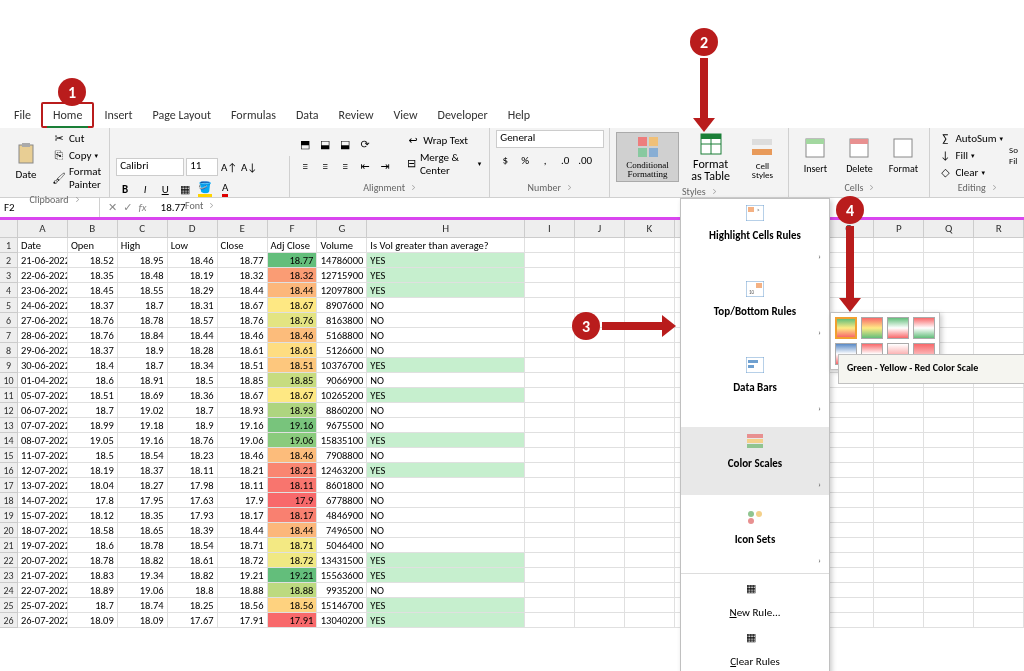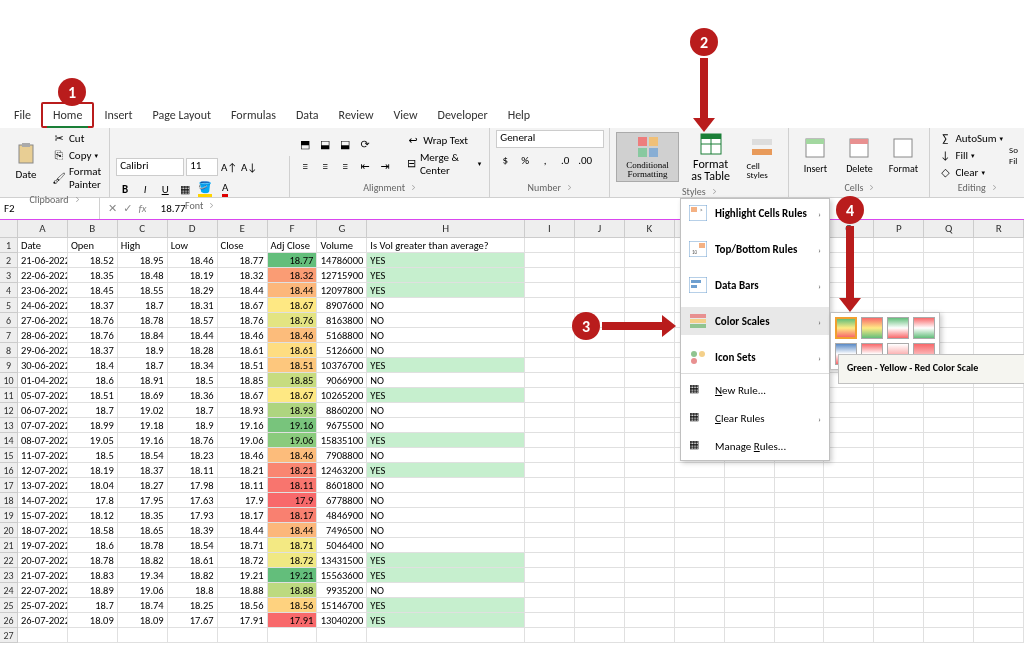--- a/index.html
+++ b/index.html
@@ -220,7 +220,7 @@
               <rect x="2" y="4" width="20" height="6" fill="#ddd"></rect>
               <rect x="2" y="14" width="20" height="6" fill="#e89a5a"></rect>
             </svg></div>
-        <span style="font-size:9px; line-height:1;">Cell Styles</span>
+        <span style="font-size:9px; text-align:center; line-height:1;">Cell Styles</span>
       </div>
     </div>
     <div class="ribbon-group-label">Styles</div>

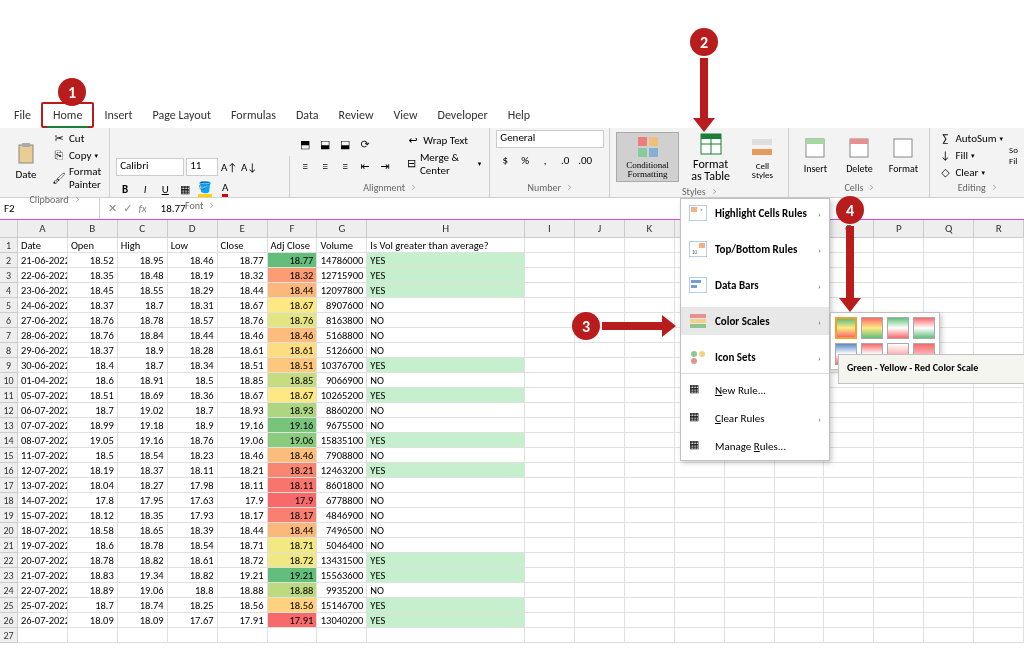--- a/index.html
+++ b/index.html
@@ -31,7 +31,7 @@
   .tiny-btn { width: 18px; height: 18px; display: flex; align-items: center; justify-content: center; font-size: 11px; }
   
   
-  .formula-bar { display: flex; height: 22px; border-bottom: 1px solid #d946ef; align-items: center; background: #fff; }
+  .formula-bar { display: flex; height: 22px; border-bottom: 3px solid #d946ef; align-items: center; background: #fff; }
   .name-box { width: 100px; padding: 0 4px; border-right: 1px solid #d0d0d0; height: 100%; display: flex; align-items: center; }
   .fx-icons { display: flex; gap: 6px; padding: 0 8px; color: #888; }
   .formula-input { flex: 1; padding: 0 6px; font-size: 11px; }

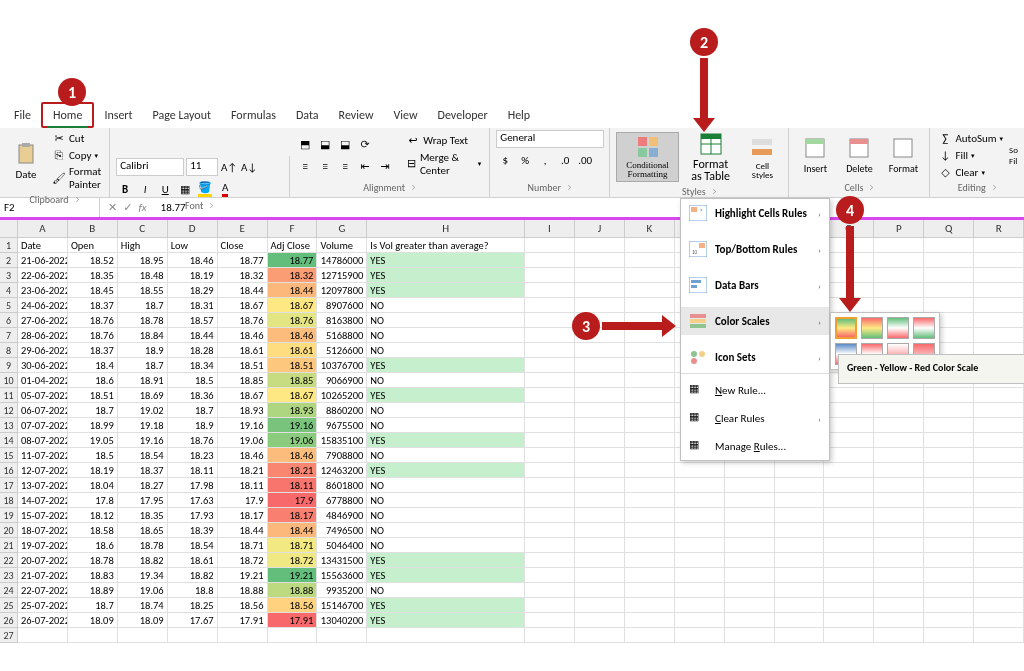--- a/index.html
+++ b/index.html
@@ -51,7 +51,7 @@
   
   
   .cf-dropdown { position: absolute; left: 680px; top: 198px; width: 150px; background: #fff; border: 1px solid #c0c0c0; box-shadow: 2px 2px 5px rgba(0,0,0,.2); z-index: 10; }
-  .cf-item { display: flex; align-items: center; gap: 8px; padding: 6px 8px; position: relative; }
+  .cf-item { display: flex; align-items: center; gap: 8px; padding: 6px 8px; position: relative; flex-direction: column; }
   .cf-item .chevron { margin-left: auto; font-size: 9px; color: #555; }
   .cf-item.hover { background: #e8e8e8; }
   .cf-item .cf-icon { width: 18px; height: 16px; }

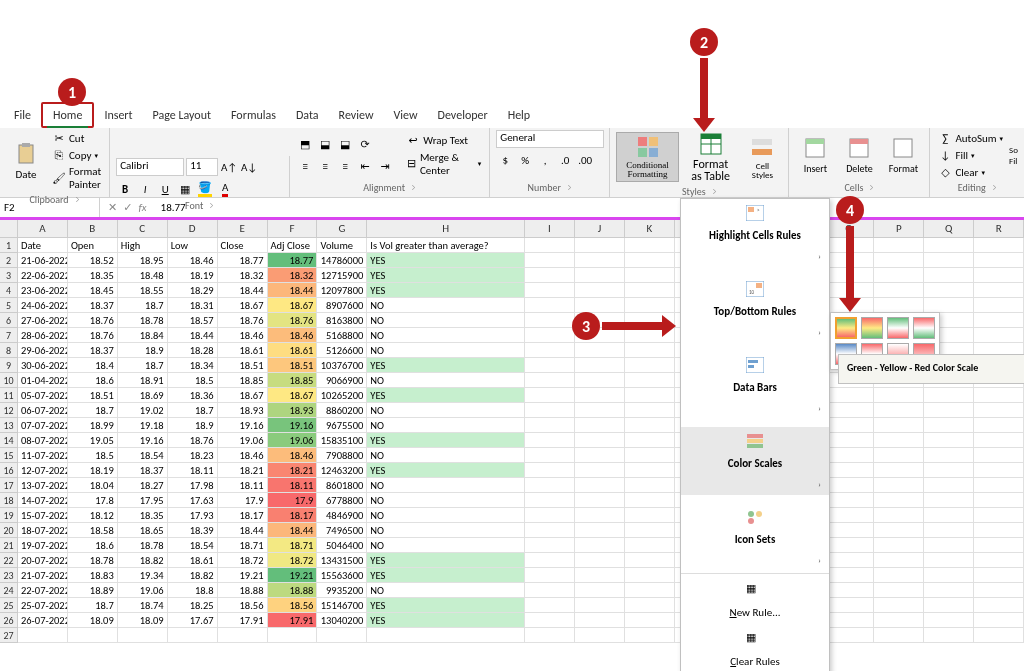--- a/index.html
+++ b/index.html
@@ -858,27 +858,6 @@
         <div class="cell"></div>
         <div class="cell"></div>
       </div>
-      <div class="row">
-        <div class="row-h">27</div>
-        <div class="cell"></div>
-        <div class="cell"></div>
-        <div class="cell"></div>
-        <div class="cell"></div>
-        <div class="cell"></div>
-        <div class="cell"></div>
-        <div class="cell"></div>
-        <div class="cell w"></div>
-        <div class="cell"></div>
-        <div class="cell"></div>
-        <div class="cell"></div>
-        <div class="cell"></div>
-        <div class="cell"></div>
-        <div class="cell"></div>
-        <div class="cell"></div>
-        <div class="cell"></div>
-        <div class="cell"></div>
-        <div class="cell"></div>
-      </div>
     </div>
 </div>
 

